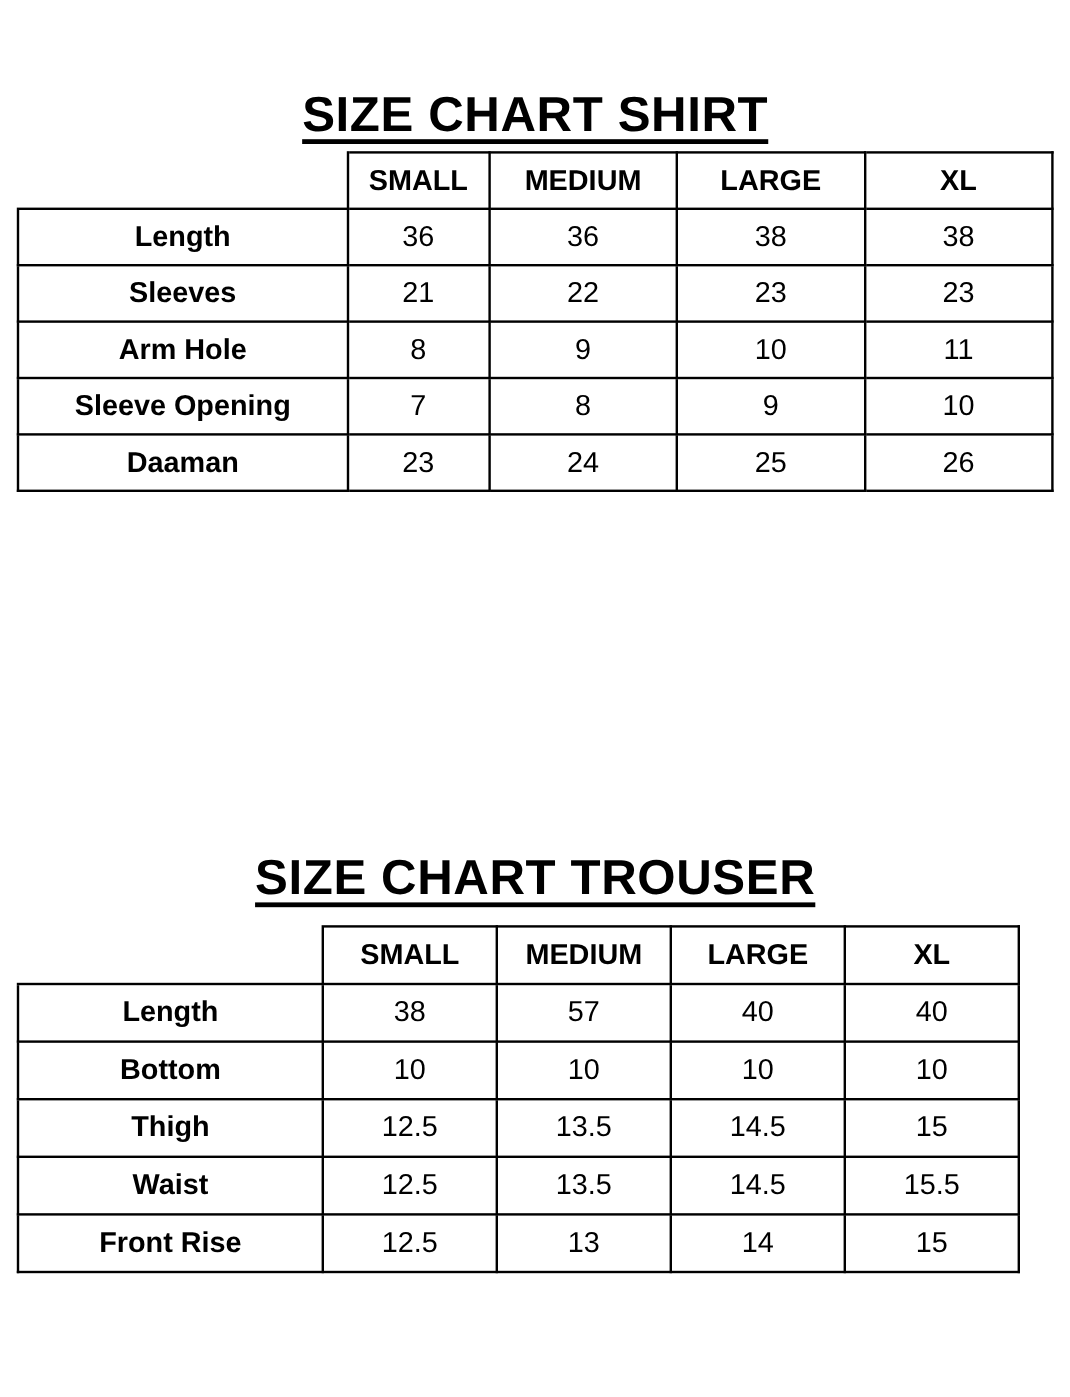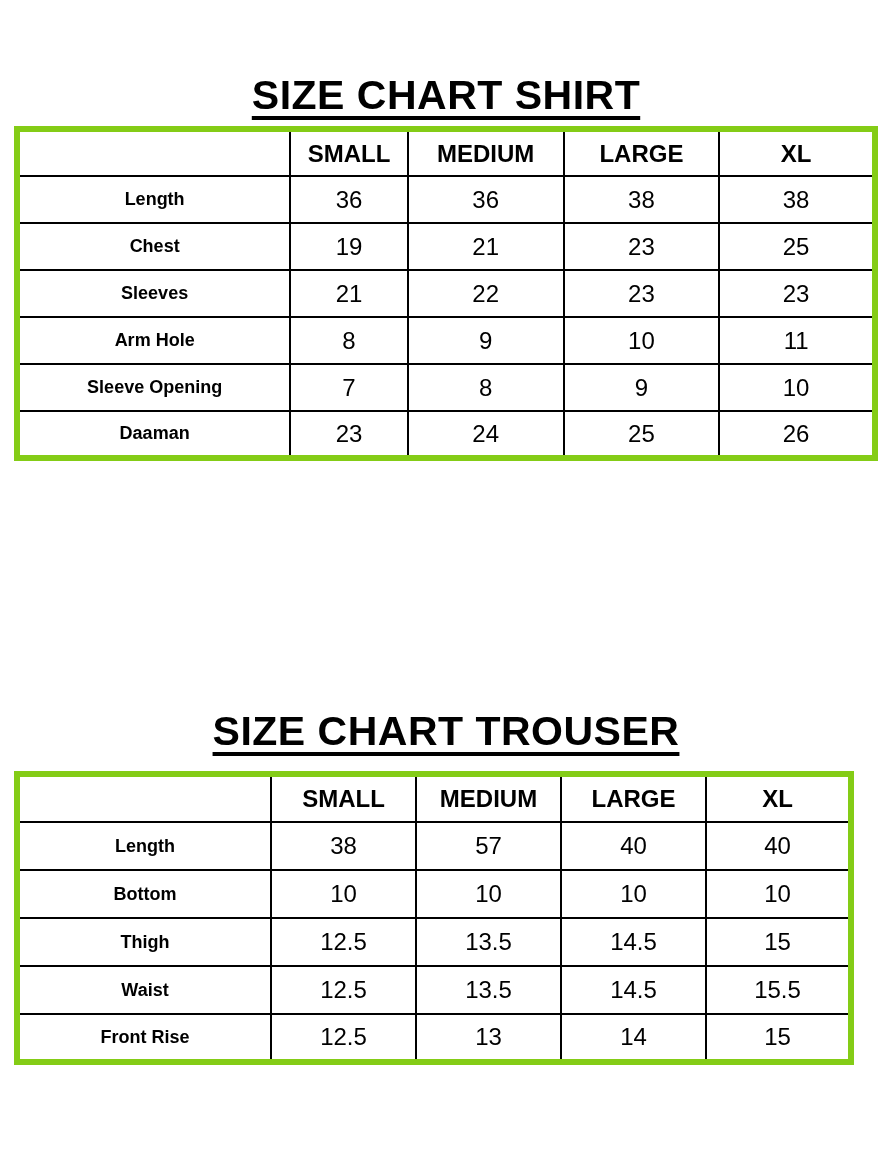--- a/index.html
+++ b/index.html
@@ -50,7 +50,7 @@
   table.size-table {
     border-collapse: collapse;
     table-layout: fixed;
-    border: 6px solid #84cc16;
+    border: 2px solid #84cc16;
     padding-left: 21px;
   }
 

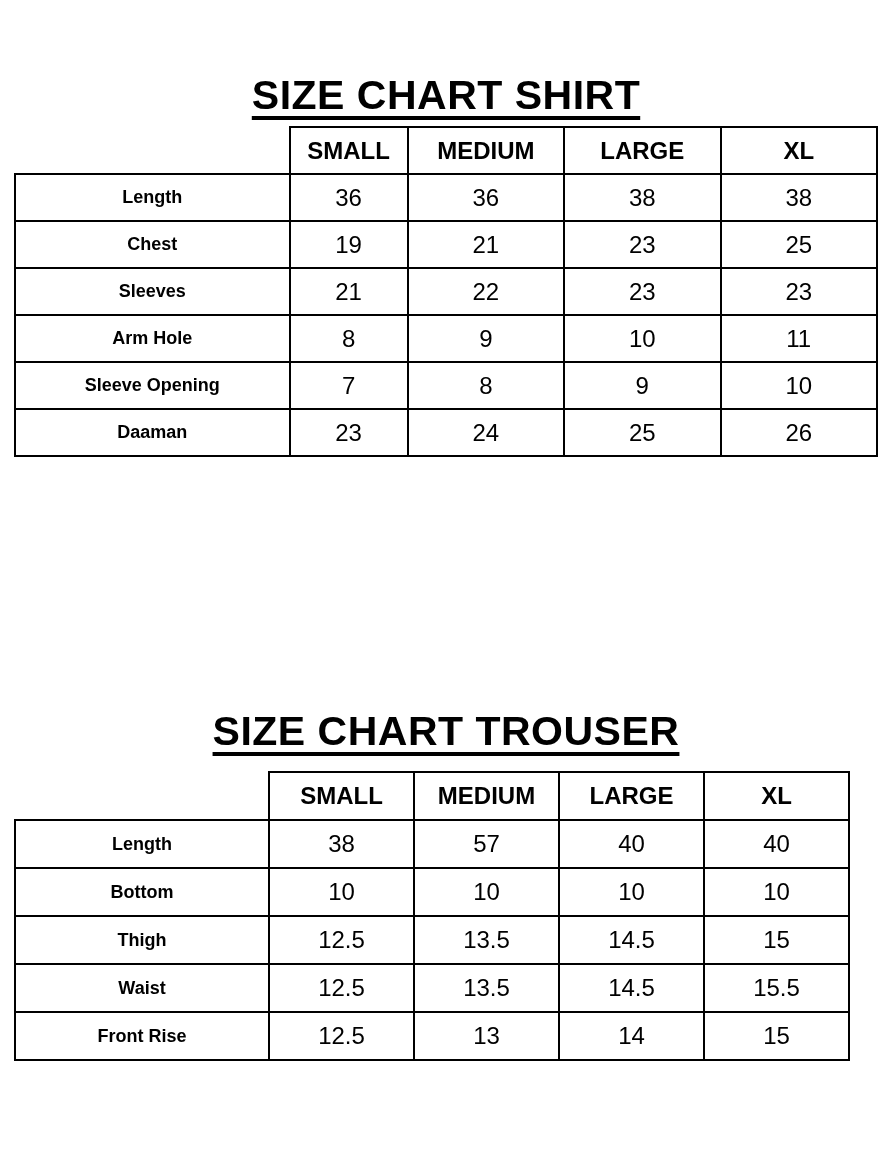--- a/index.html
+++ b/index.html
@@ -66,7 +66,7 @@
 
   table.size-table td.row-head {
     font-weight: bold;
-    font-size: 18px;
+    font-size: 24px;
     margin-left: 40px;
   }
 

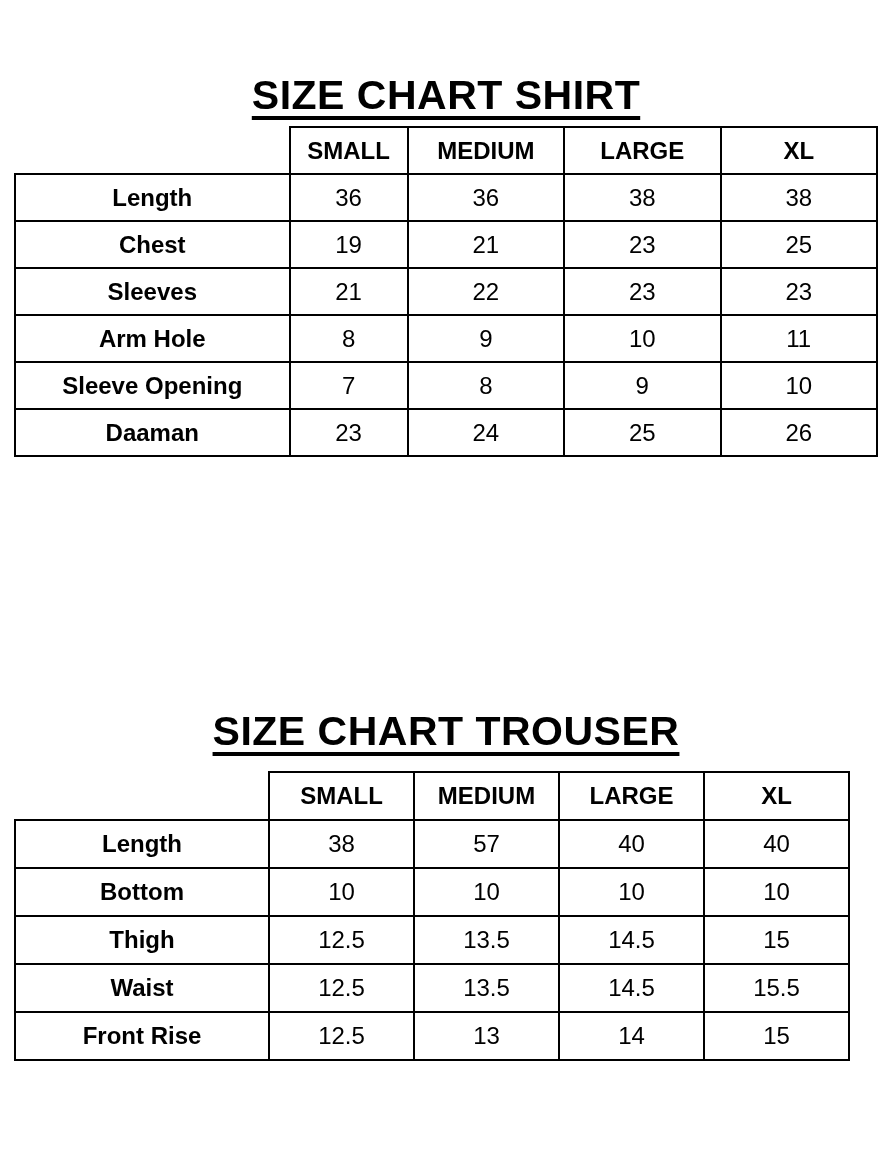--- a/index.html
+++ b/index.html
@@ -141,13 +141,6 @@
             <td class="c4">38</td>
           </tr>
 
-          <tr>
-            <td class="row-head c0">Chest</td>
-            <td class="c1">19</td>
-            <td class="c2">21</td>
-            <td class="c3">23</td>
-            <td class="c4">25</td>
-          </tr>
 
           <tr>
             <td class="row-head c0">Sleeves</td>

